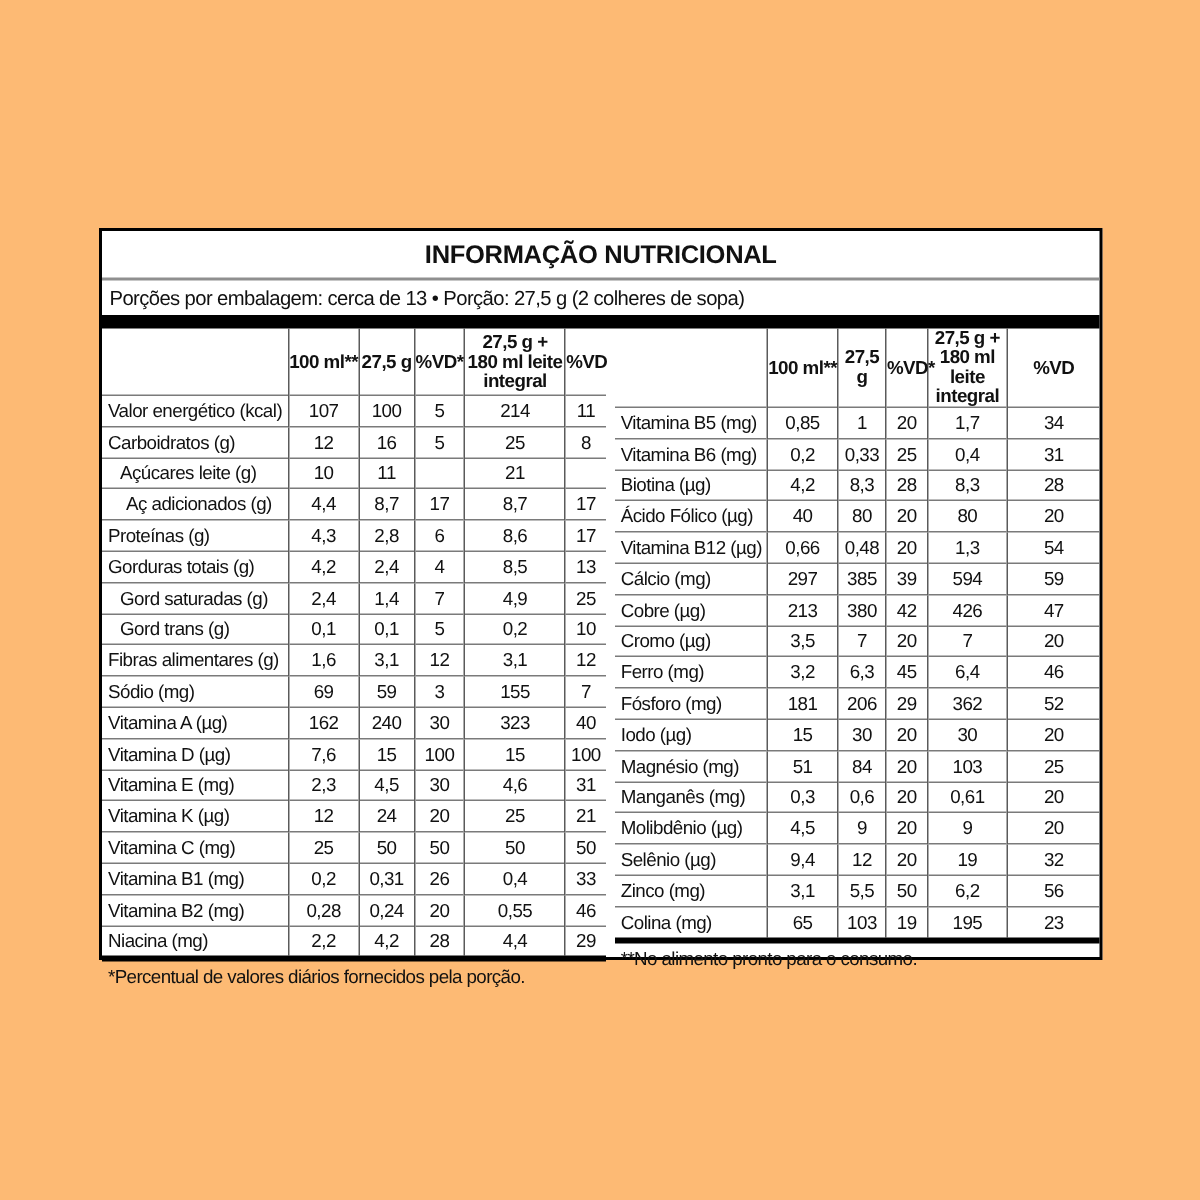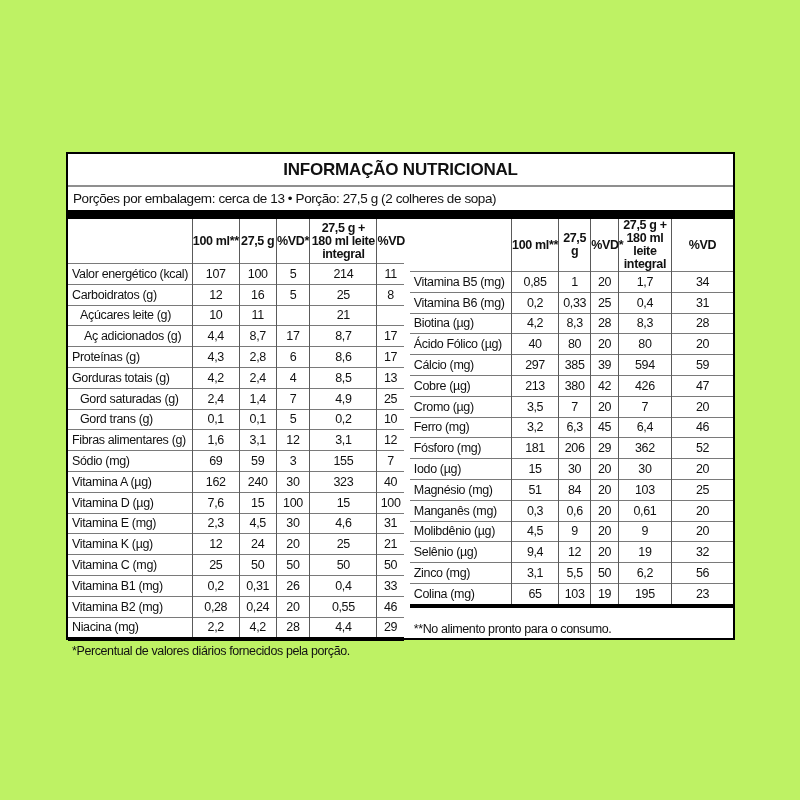--- a/index.html
+++ b/index.html
@@ -15,7 +15,7 @@
     position: relative;
     width: 800px;
     height: 800px;
-    background: #bef264;
+    background: #fdba74;
     overflow: hidden;
   }
   .label-frame {

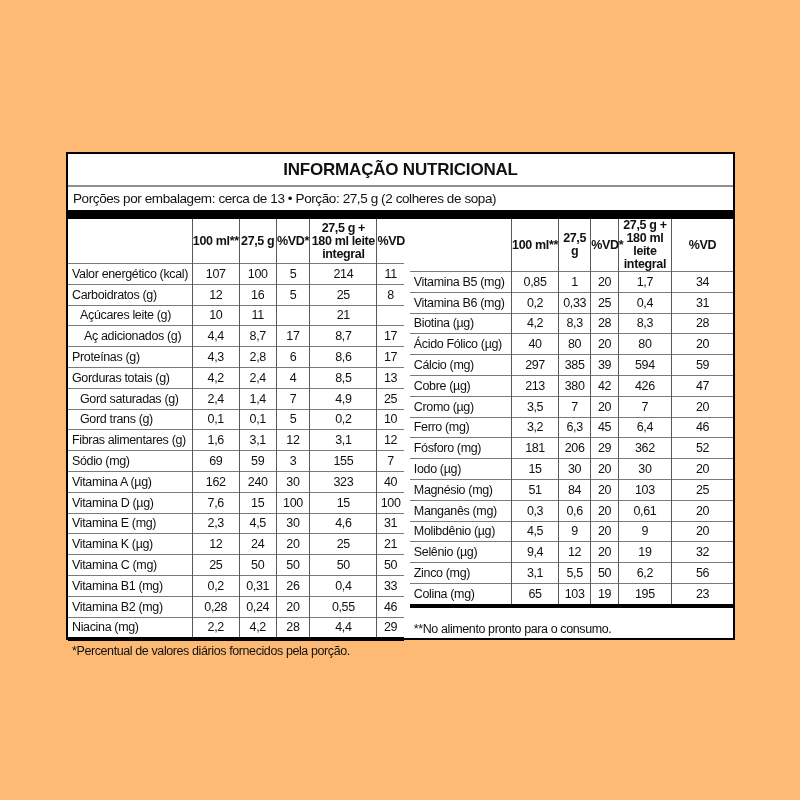--- a/index.html
+++ b/index.html
@@ -361,6 +361,14 @@
                 <td>20</td>
               </tr>
               <tr>
+                <td class="name ind0">Vitamina B12 (µg)</td>
+                <td>0,66</td>
+                <td>0,48</td>
+                <td>20</td>
+                <td>1,3</td>
+                <td>54</td>
+              </tr>
+              <tr>
                 <td class="name ind0">Cálcio (mg)</td>
                 <td>297</td>
                 <td>385</td>

